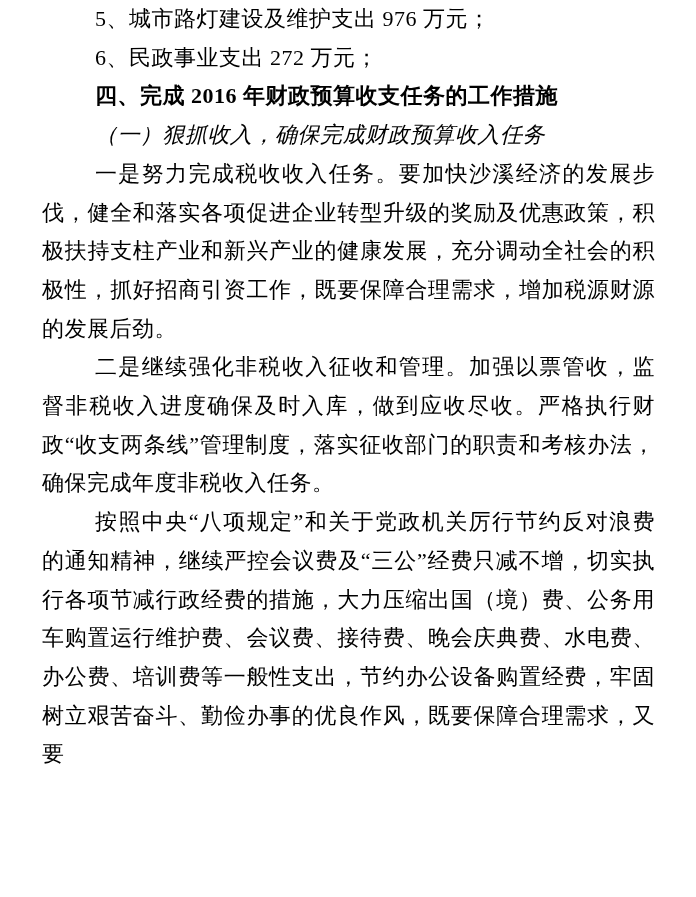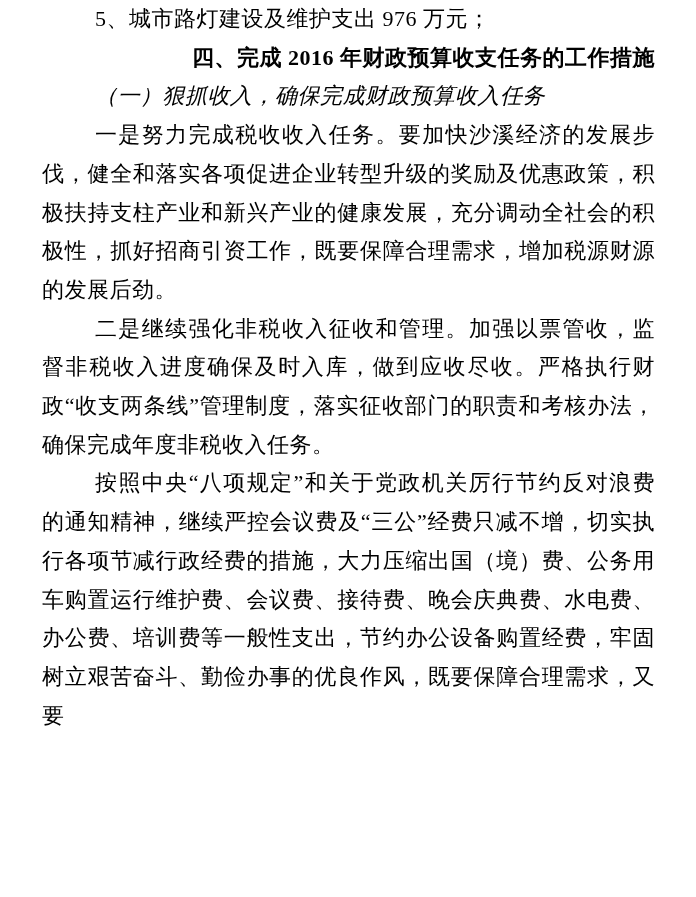--- a/index.html
+++ b/index.html
@@ -46,6 +46,7 @@
 <div class="page">
   <div class="doc-body" id="doc-body">
       <p class="para body">5、城市路灯建设及维护支出 976 万元；</p>
+      <p class="para body">6、民政事业支出 272 万元；</p>
       <p class="para heading-bold">四、完成 2016 年财政预算收支任务的工作措施</p>
       <p class="para heading-kai">（一）狠抓收入，确保完成财政预算收入任务</p>
       <p class="para body">一是努力完成税收收入任务。要加快沙溪经济的发展步伐，健全和落实各项促进企业转型升级的奖励及优惠政策，积极扶持支柱产业和新兴产业的健康发展，充分调动全社会的积极性，抓好招商引资工作，既要保障合理需求，增加税源财源的发展后劲。</p>

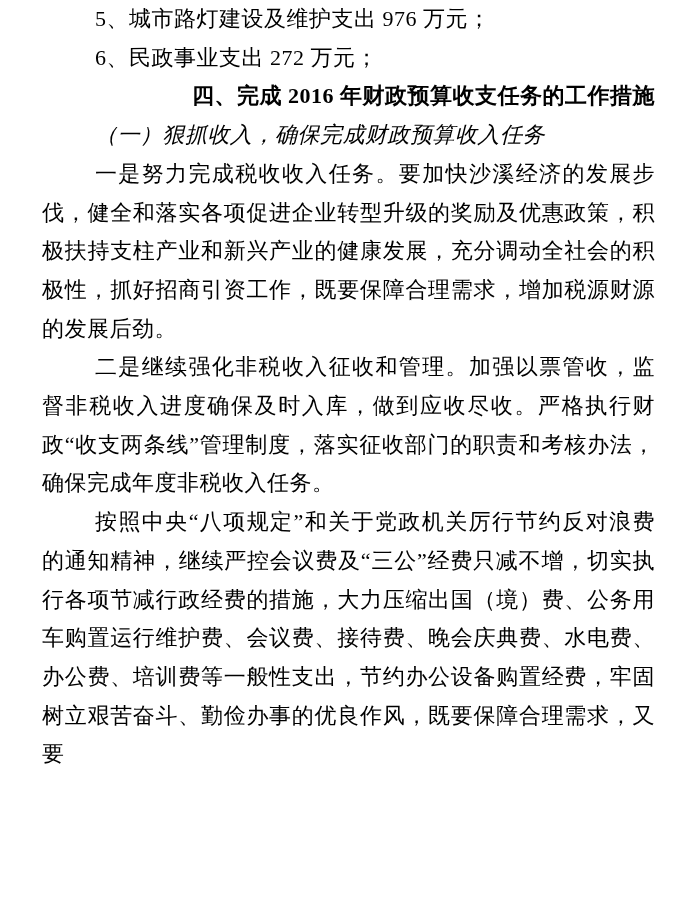--- a/index.html
+++ b/index.html
@@ -33,7 +33,7 @@
   }
   .para.heading-bold {
     font-weight: bold;
-    text-align: right;
+    text-align: left;
   }
   .para.heading-kai {
     font-style: italic;

